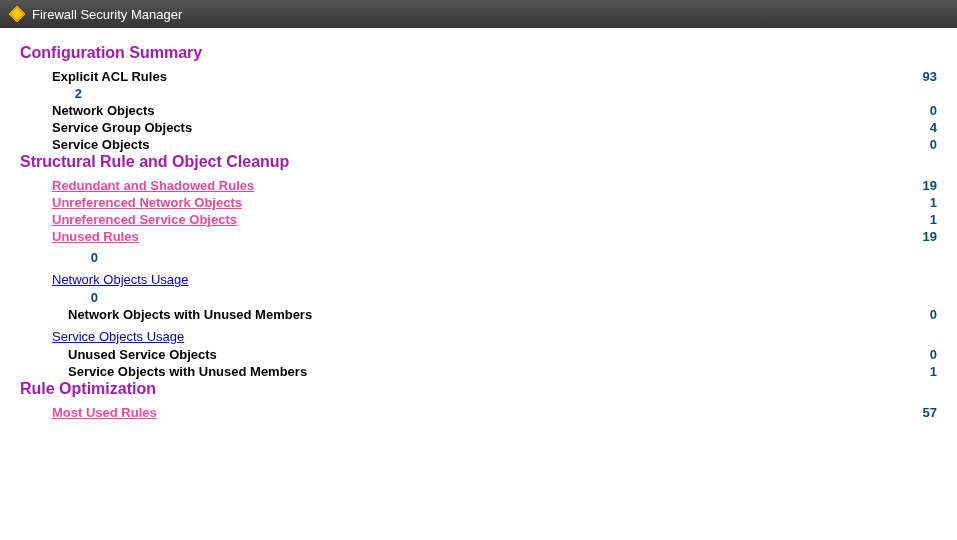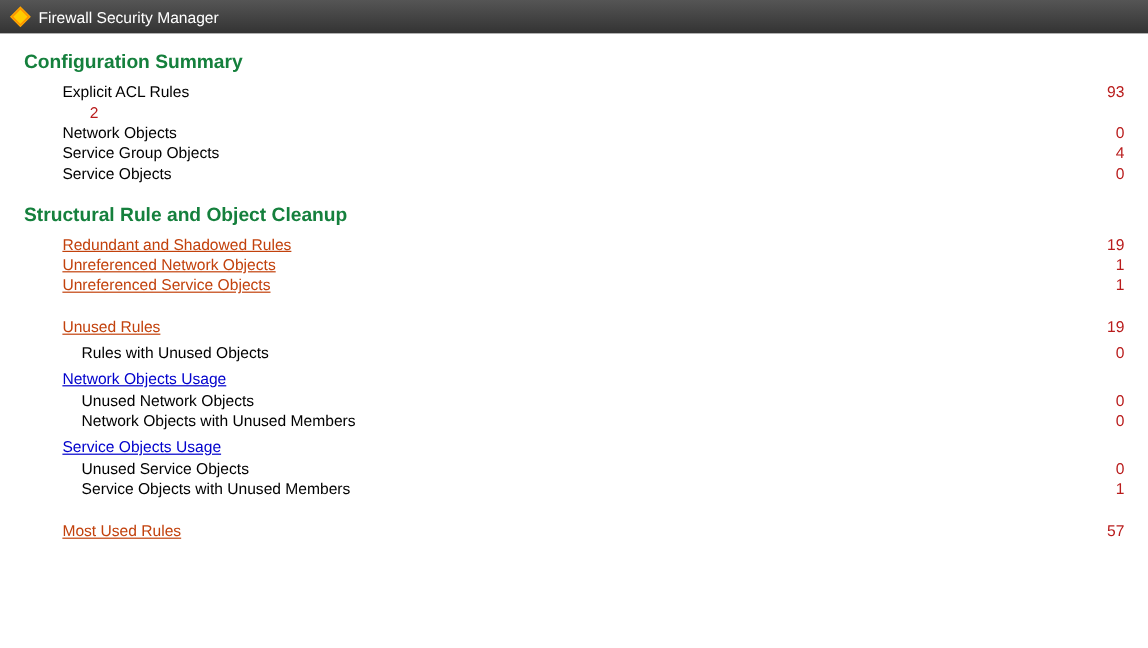--- a/index.html
+++ b/index.html
@@ -46,7 +46,7 @@
     .section-title {
       font-size: 16px;
       font-weight: bold;
-      color: #15803d;
+      color: #a21caf;
       margin-bottom: 6px;
     }
 

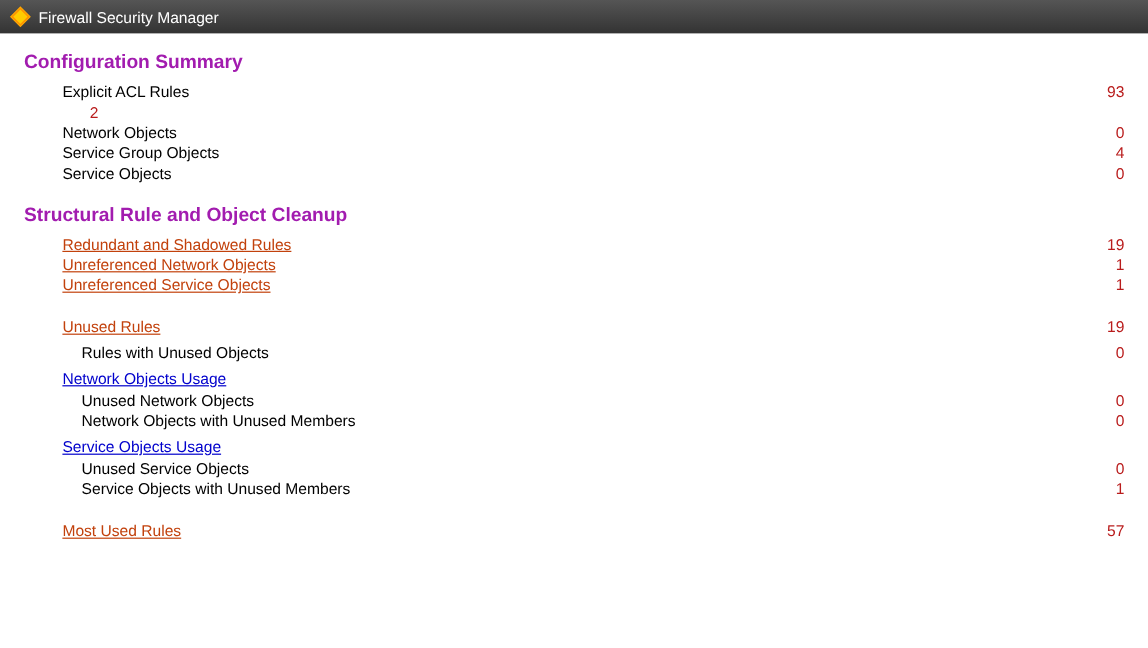--- a/index.html
+++ b/index.html
@@ -61,6 +61,7 @@
       align-items: flex-start;
       padding: 1px 0;
       padding-left: 32px;
+      font-weight: bold;
     }
 
     .item-row.sub-item {

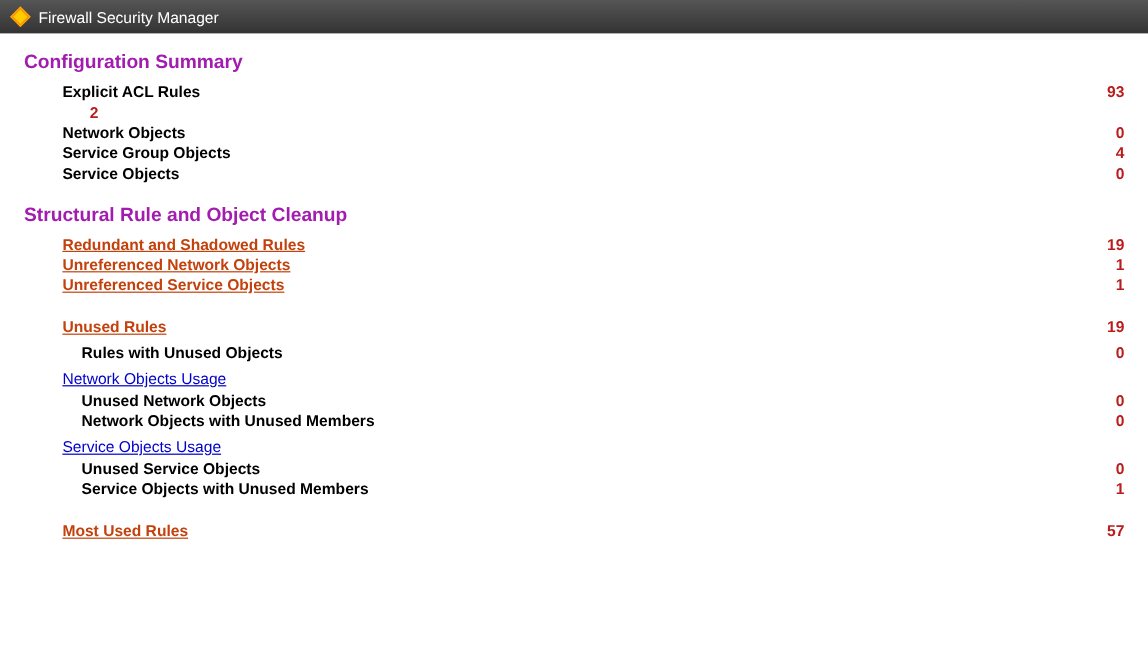--- a/index.html
+++ b/index.html
@@ -81,7 +81,7 @@
     }
 
     .item-count {
-      color: #b91c1c;
+      color: #0c4a6e;
       font-size: 13px;
       min-width: 30px;
       text-align: right;

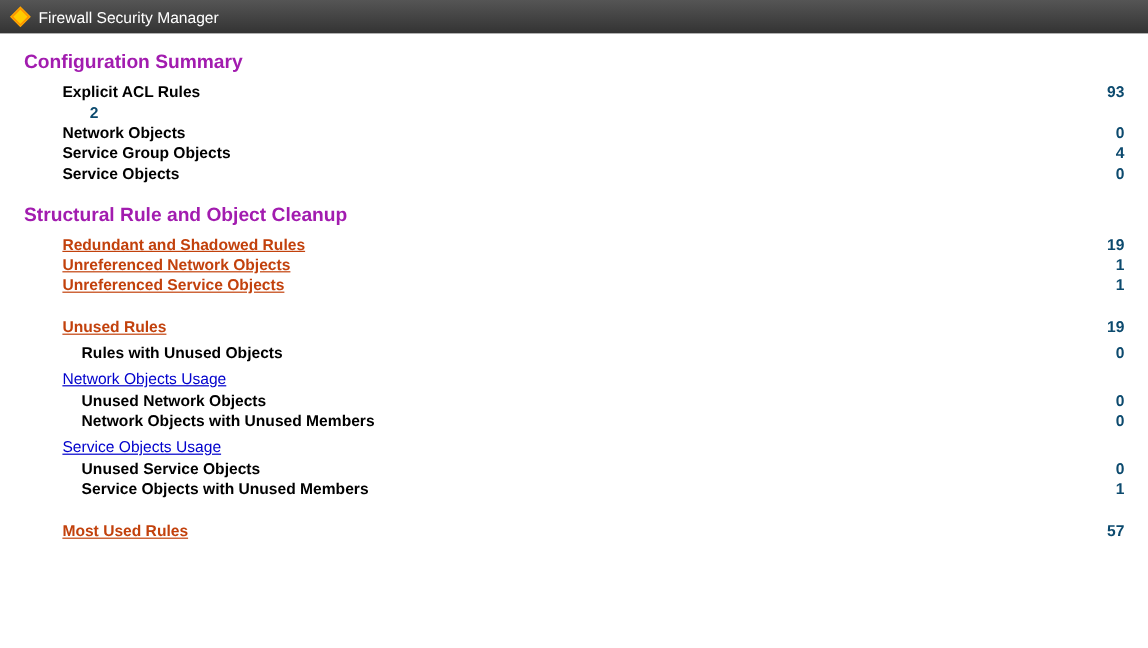--- a/index.html
+++ b/index.html
@@ -88,7 +88,7 @@
     }
 
     .structural-section {
-      margin-top: 18px;
+      margin-top: 0;
     }
 
     .sub-section {

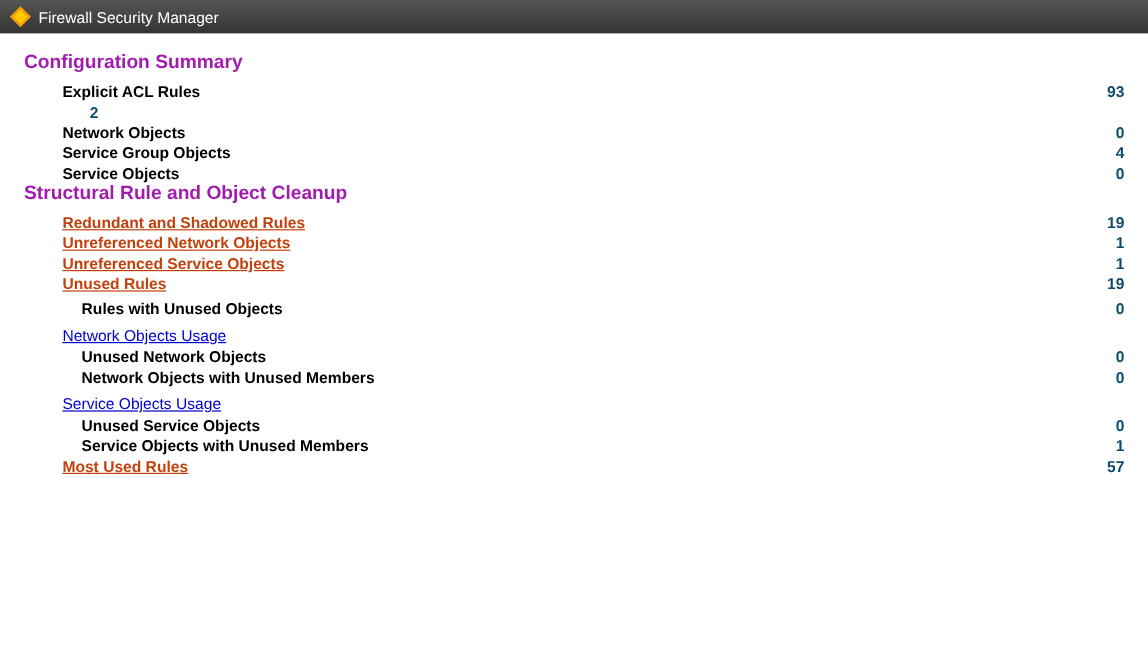--- a/index.html
+++ b/index.html
@@ -75,7 +75,7 @@
     }
 
     .item-label.link {
-      color: #c2410c;
+      color: #ec4899;
       text-decoration: underline;
       cursor: pointer;
     }

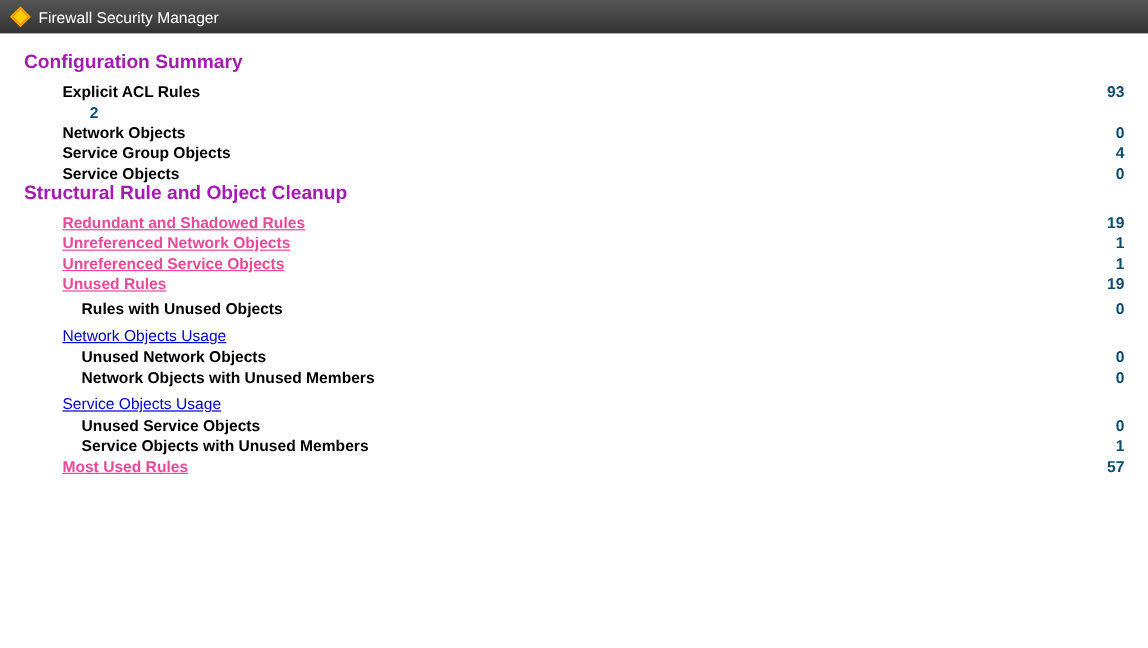--- a/index.html
+++ b/index.html
@@ -168,7 +168,6 @@
 
     <div class="sub-section">
       <div class="item-row sub-item">
-        <span class="item-label">Rules with Unused Objects</span>
         <span class="item-count">0</span>
       </div>
     </div>

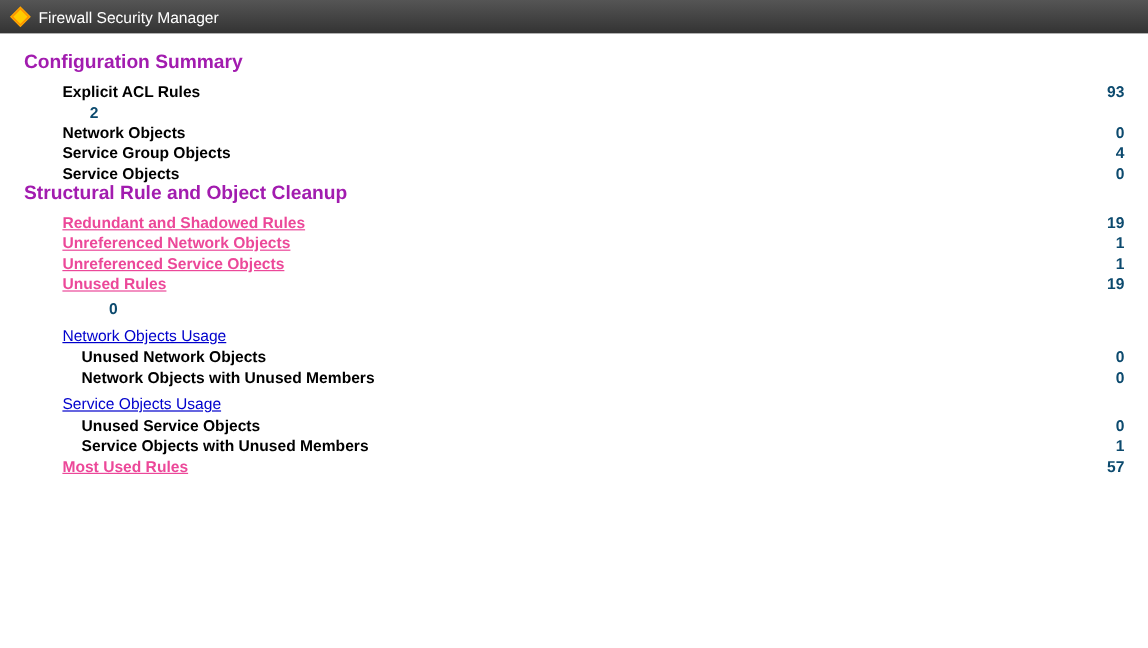--- a/index.html
+++ b/index.html
@@ -175,7 +175,6 @@
     <div class="sub-section">
       <div class="sub-section-header">Network Objects Usage</div>
       <div class="item-row sub-item">
-        <span class="item-label">Unused Network Objects</span>
         <span class="item-count">0</span>
       </div>
       <div class="item-row sub-item">

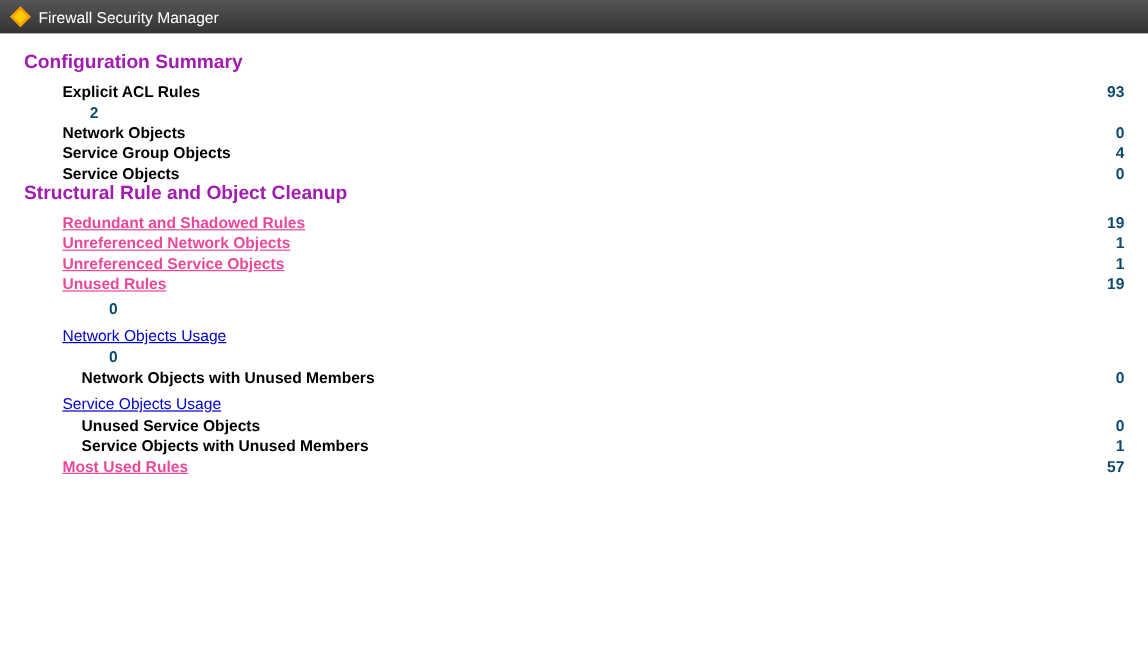--- a/index.html
+++ b/index.html
@@ -197,6 +197,7 @@
   </div>
 
   <div class="structural-section">
+    <div class="section-title">Rule Optimization</div>
 
     <div class="item-row">
       <span class="item-label link">Most Used Rules</span>

